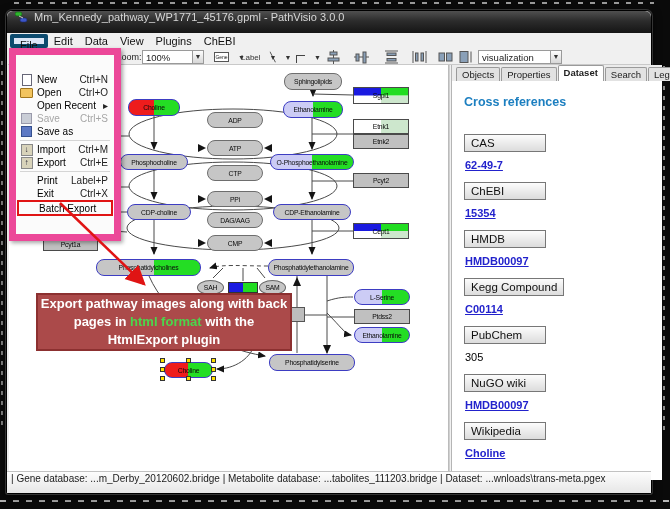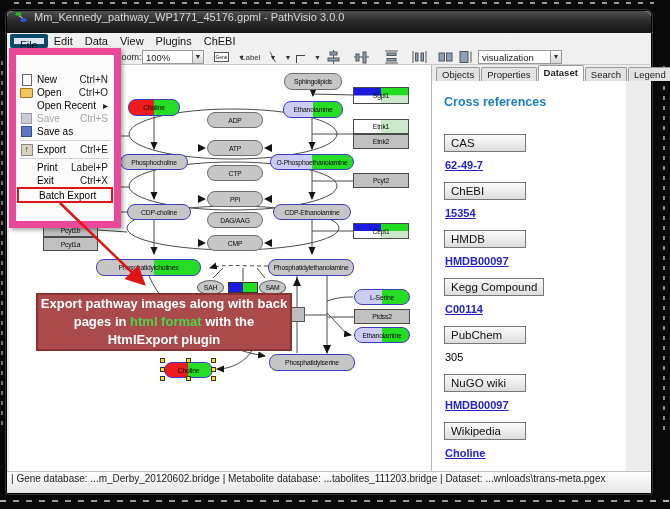--- a/index.html
+++ b/index.html
@@ -74,7 +74,7 @@
   .hs-arrow{position:absolute;top:0;width:9px;height:8px;font-size:5px;color:#555;text-align:center;line-height:8px;background:#e6e6e6;border:1px solid #c2c2c2}
   .hs-thumb{position:absolute;left:272px;top:1px;width:50px;height:6px;background:#d9d9d9;border:1px solid #b2b2b2}
 
-  .panel{position:absolute;left:424px;top:54px;width:195px;height:415px;background:#7f1d1d;border-left:1px solid #b5b5b5}
+  .panel{position:absolute;left:444px;top:54px;width:211px;height:415px;background:#7f1d1d;border-left:1px solid #b5b5b5}
   .tabs{position:absolute;left:0;top:0;right:0;height:16px;background:#ececec;display:flex;align-items:flex-end;padding-left:4px;gap:1px}
   .tab{font-size:9.5px;padding:1px 5px 2px;background:#e2e2e2;border:1px solid #9a9a9a;border-bottom:none;border-radius:2px 2px 0 0;color:#222;height:14px}
   .tab.active{background:#fff;height:16px;font-weight:bold}

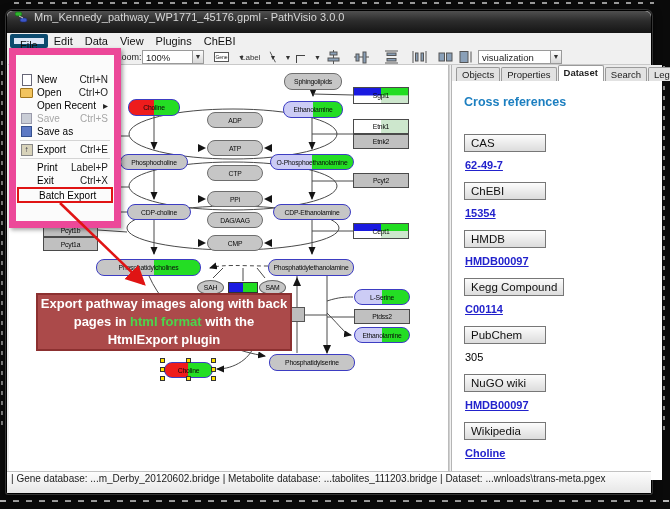--- a/index.html
+++ b/index.html
@@ -395,6 +395,11 @@
       </div>
       <div class="msep"></div>
       <div class="mitem">
+        <span class="micon import-icon"></span>
+        <span class="mlabel">Import</span>
+        <span class="mshort">Ctrl+M</span>
+      </div>
+      <div class="mitem">
         <span class="micon export-icon"></span>
         <span class="mlabel">Export</span>
         <span class="mshort">Ctrl+E</span>

